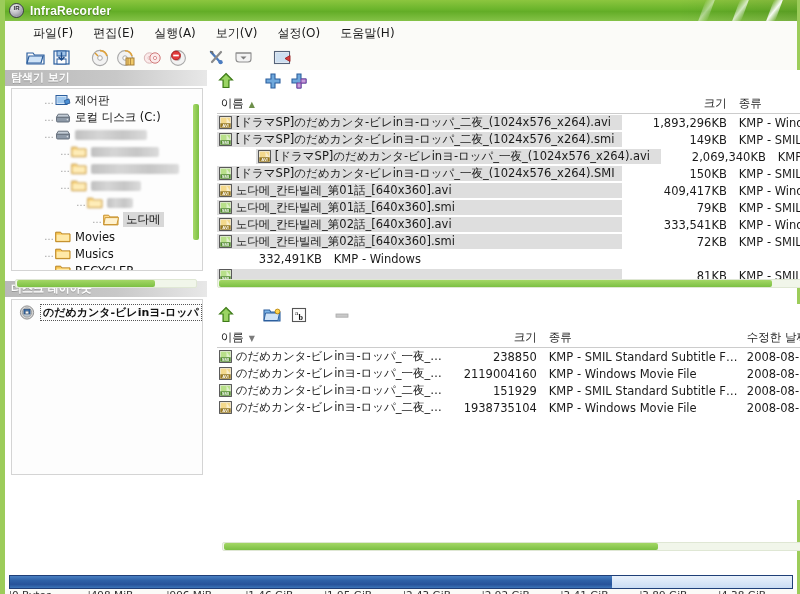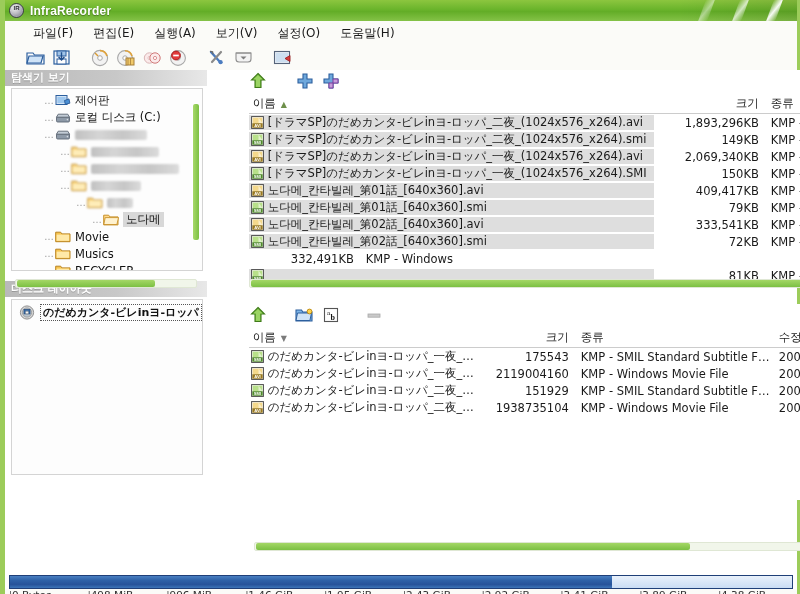--- a/index.html
+++ b/index.html
@@ -75,7 +75,7 @@
   .sep{ width:8px; }
 
   
-  #body{ position:relative; height:505px; background:#ffffff; display:flex;gap:32px; }
+  #body{ position:relative; height:505px; background:#ffffff; display:flex; }
 
   
   #leftcol{ width:205px; position:relative; }

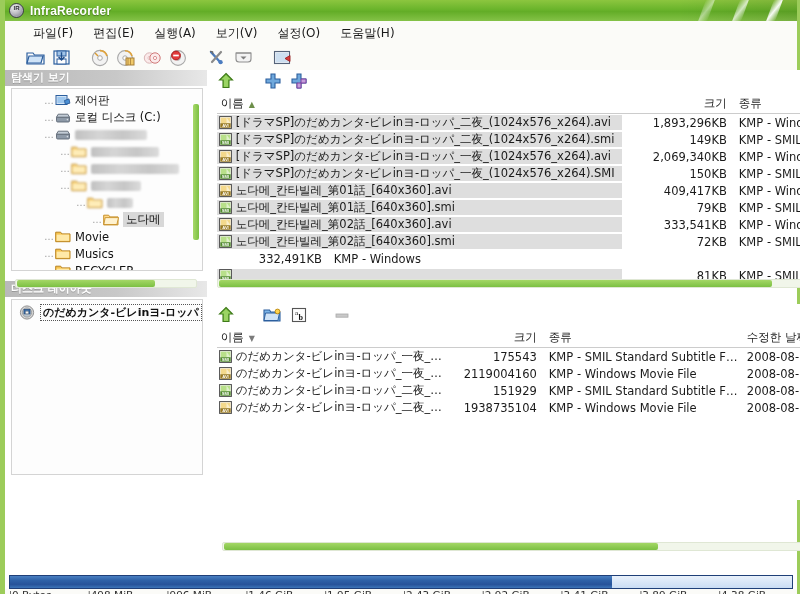--- a/index.html
+++ b/index.html
@@ -440,7 +440,7 @@
               <div class="c" style="width:130px;padding-left:12px;">KMP - SMIL Sta</div>
             </div>
             <div class="lv-row">
-              <div class="c sel-bg" style="width:405px;display:flex;align-items:center;">
+              <div class="c sel-bg" style="width:405px;display:flex;align-items:center;margin-left:39px;">
                 <span class="ficon"><svg width="13" height="13" viewBox="0 0 13 13">
                     <rect x=".6" y=".6" width="11.8" height="11.8" fill="#ffffff" stroke="#4a4a4a" stroke-width="1"></rect>
                     <path d="M1.6 1.6h9.8v5.4H1.6z" fill="#f4d98c"></path>

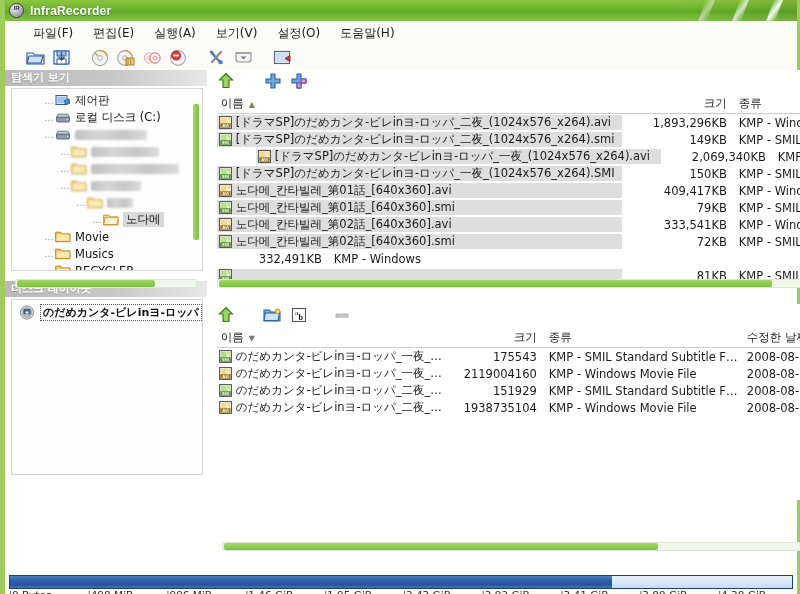--- a/index.html
+++ b/index.html
@@ -328,7 +328,7 @@
                   <path d="M.7 2.2h5l1.2 1.7H15v7.8H.7z" fill="#f7c44f" stroke="#b9831f" stroke-width="1"></path>
                   <path d="M1.6 4.6h12.6v6.2H1.6z" fill="#ffe9a8"></path>
                 </svg></span>
-              <span class="tlabel">Movie</span>
+              <span class="tlabel">Movies</span>
             </div>
             <div class="trow">
               <span class="tindent" style="width:32px"></span>

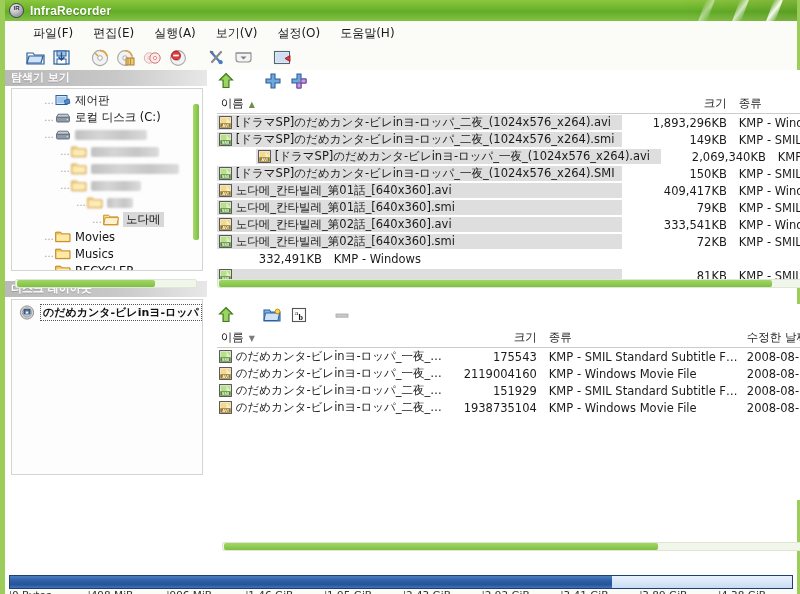--- a/index.html
+++ b/index.html
@@ -606,7 +606,7 @@
                   </svg></span>
                 <span>のだめカンタ-ビレinヨ-ロッパ_一夜_…</span>
               </div>
-              <div class="c" style="width:80px;text-align:right;">175543</div>
+              <div class="c" style="width:80px;text-align:right;">238850</div>
               <div class="c" style="width:210px;padding-left:12px;">KMP - SMIL Standard Subtitle F…</div>
               <div class="c" style="width:120px;">2008-08-16 20:4</div>
             </div>

